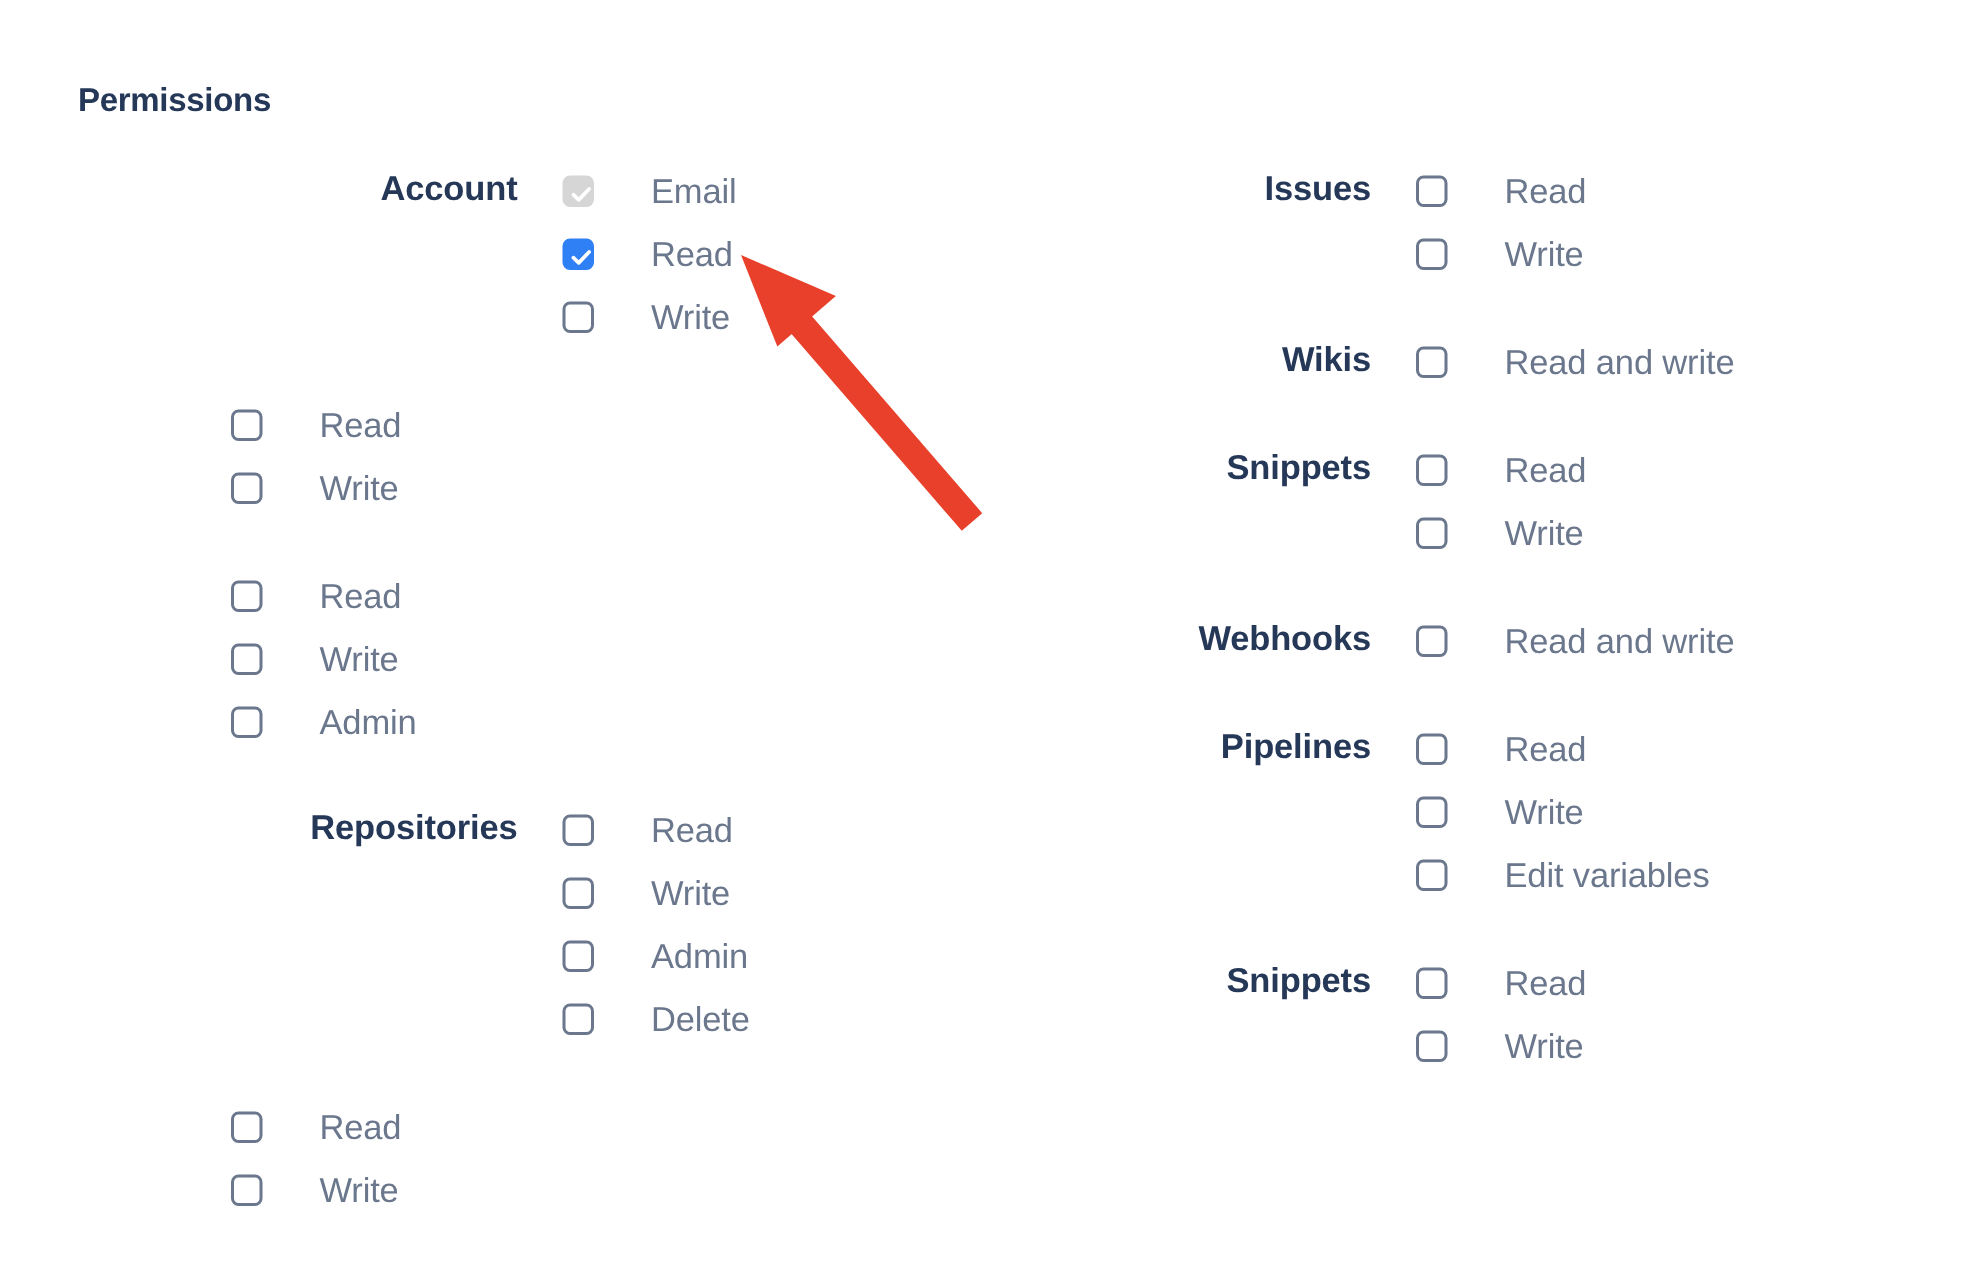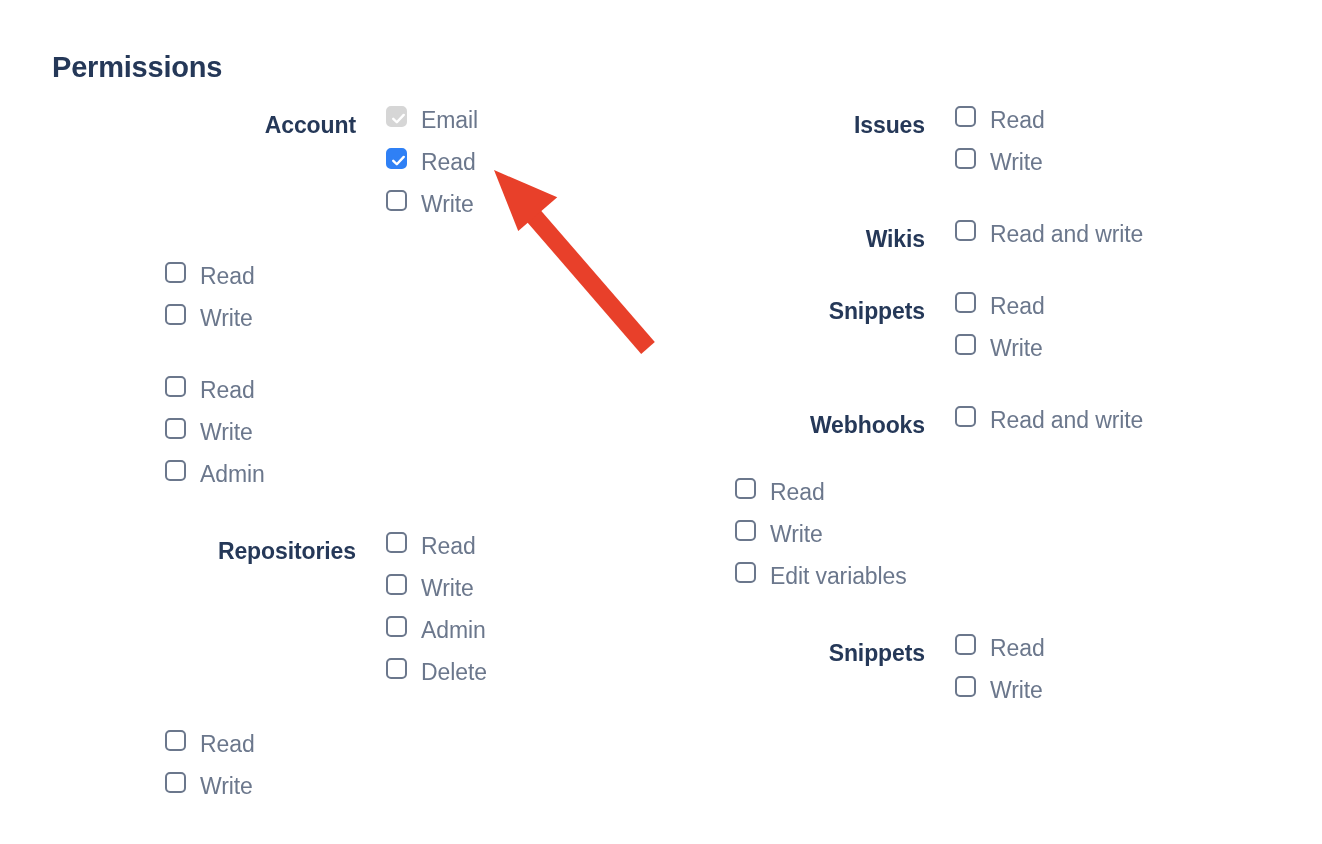--- a/index.html
+++ b/index.html
@@ -20,7 +20,7 @@
     position: absolute;
     left: 52px;
     top: 50px;
-    font-size: 29px;
+    font-size: 22px;
     font-weight: bold;
     color: #253858;
     letter-spacing: -0.2px;

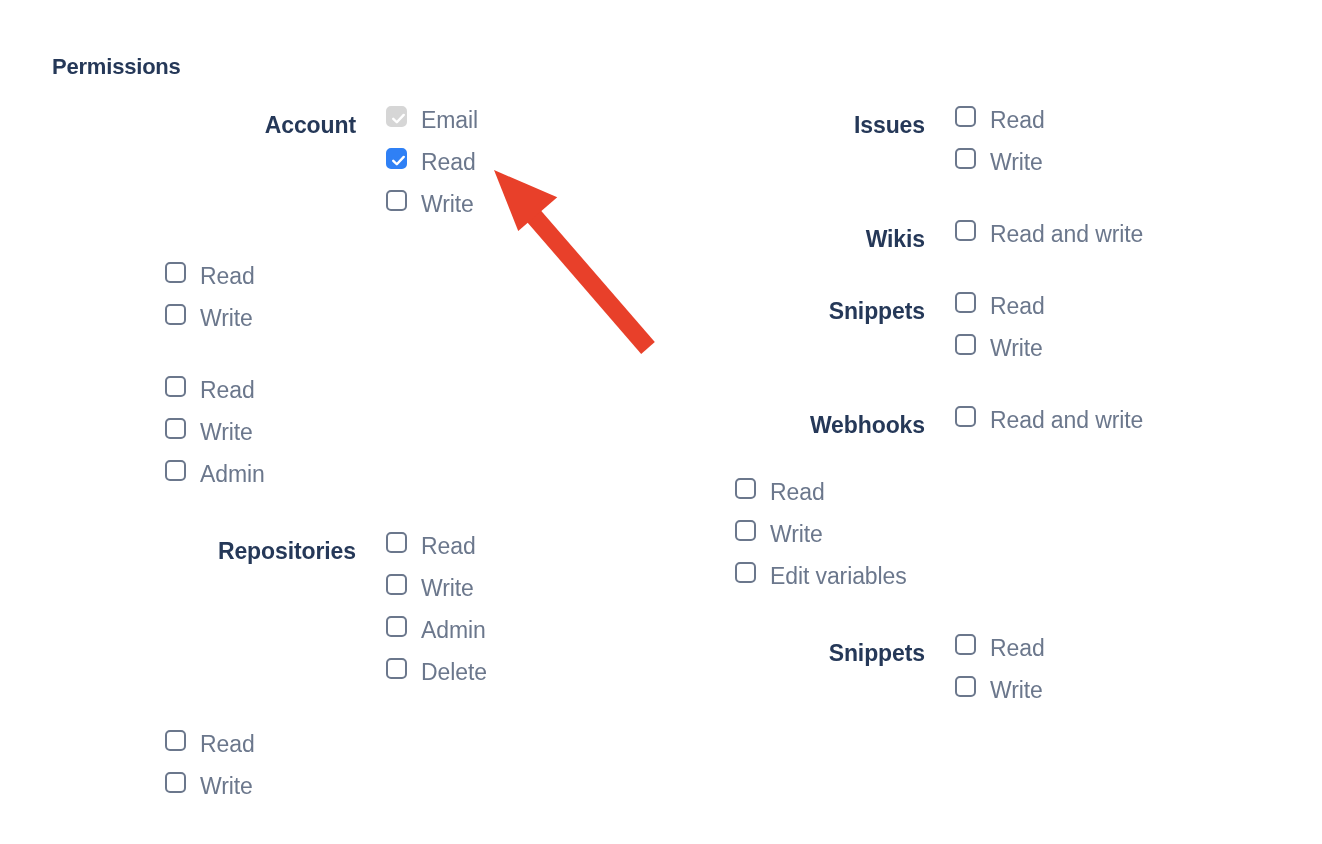--- a/index.html
+++ b/index.html
@@ -29,7 +29,7 @@
 
   .columns {
     position: absolute;
-    left: 15px;
+    left: 4px;
     top: 0;
     width: 1303px;
     height: 844px;

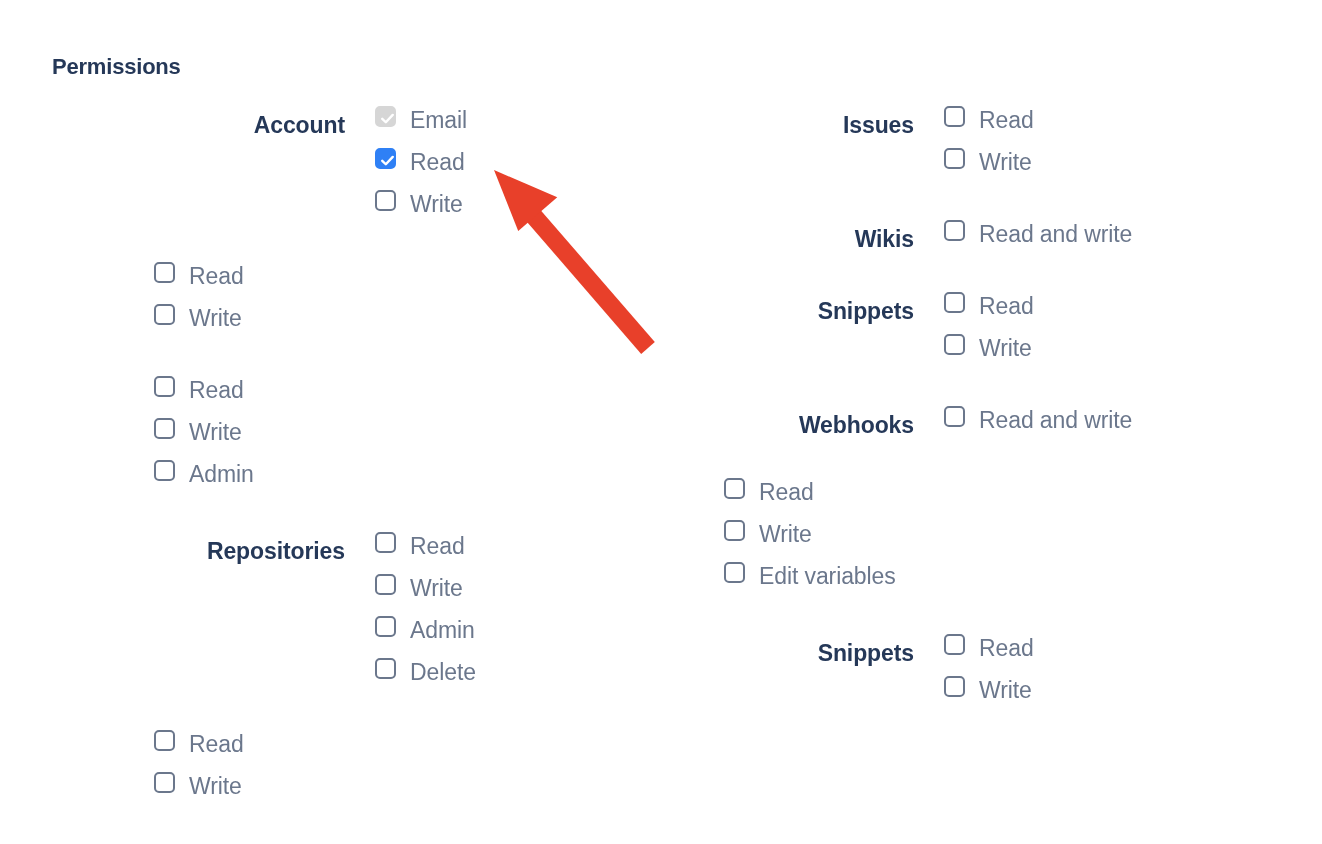--- a/index.html
+++ b/index.html
@@ -67,7 +67,9 @@
 
   .opt-row {
     display: flex;
+    align-items: center;
     height: 42px;
+    gap: 24px;
   }
 
   .cbox {

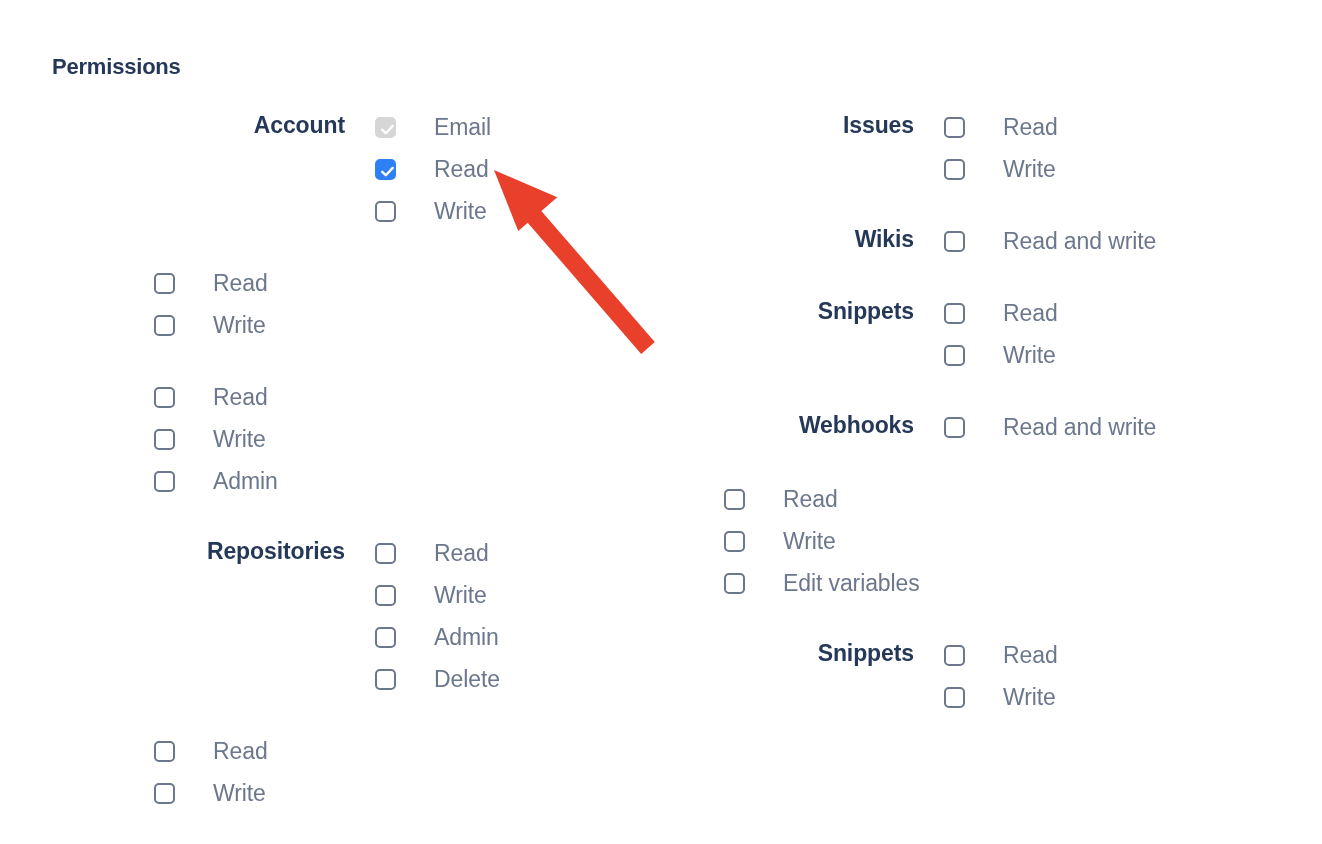--- a/index.html
+++ b/index.html
@@ -259,6 +259,7 @@
         </div>
       </div>
       <div class="group">
+        <div class="group-label">Pipelines</div>
         <div class="options">
           <label class="opt-row">
             <span class="cbox" role="checkbox" aria-checked="false"></span>

